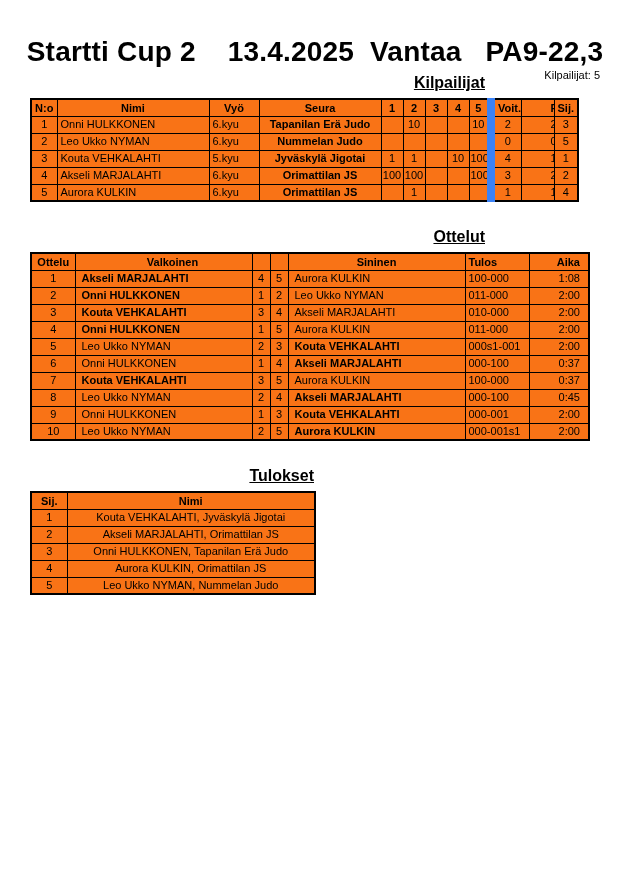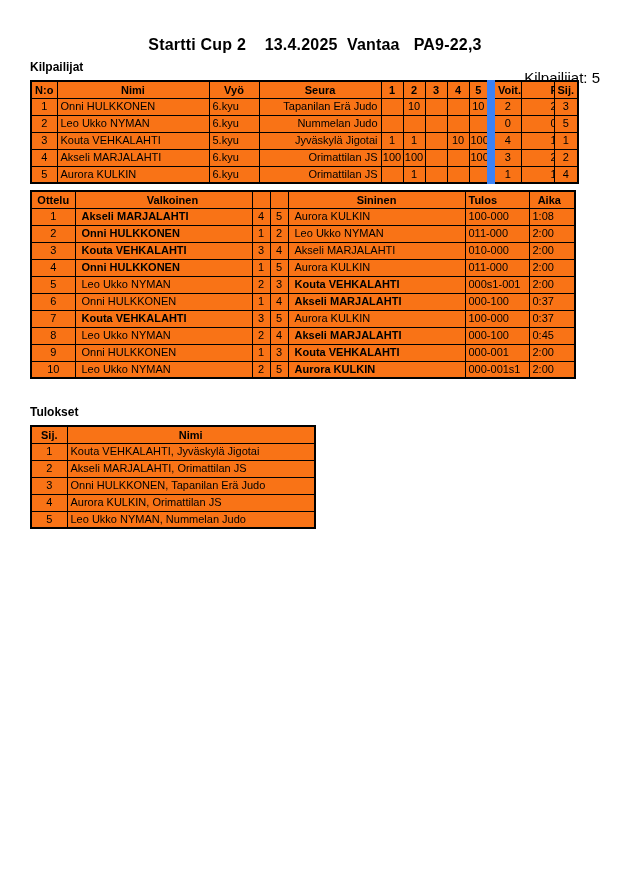--- a/index.html
+++ b/index.html
@@ -19,7 +19,7 @@
   .title {
     margin-top: 36px;
     text-align: center;
-    font-size: 16px;
+    font-size: 28px;
     font-weight: bold;
     white-space: pre;
     letter-spacing: 0.2px;

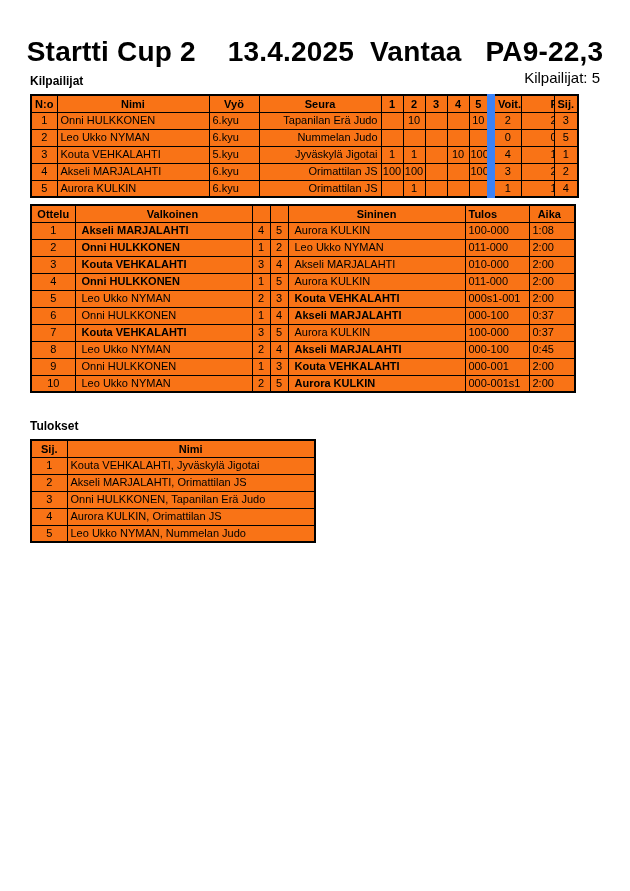--- a/index.html
+++ b/index.html
@@ -31,8 +31,9 @@
   }
   .heading {
     font-weight: bold;
-    font-size: 12px;
-    text-align: left;
+    font-size: 16px;
+    text-align: right;
+    text-decoration: underline;
   }
   .heading-narrow {
     width: 455px;

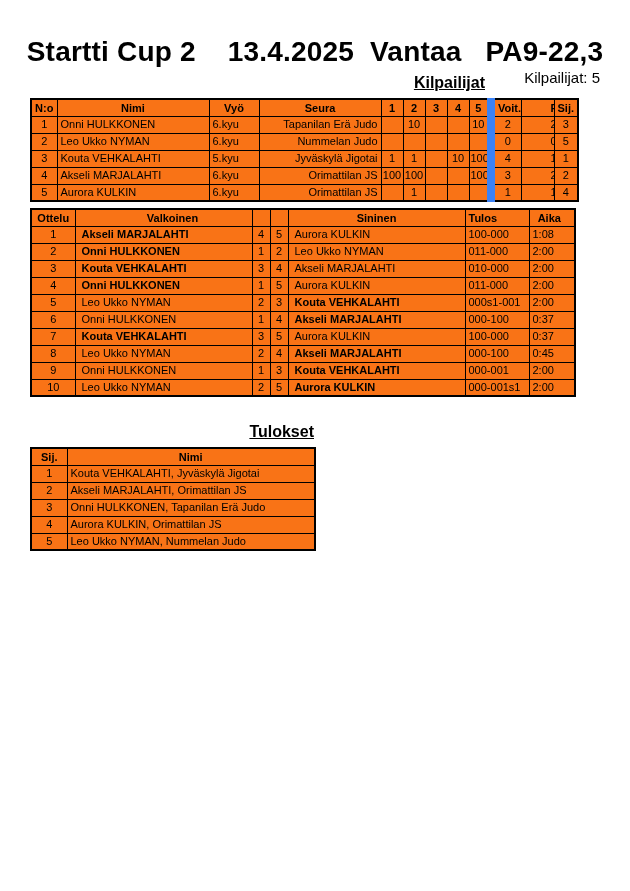--- a/index.html
+++ b/index.html
@@ -46,7 +46,7 @@
     position: absolute;
     right: 30px;
     top: 69px;
-    font-size: 15px;
+    font-size: 11px;
   }
   table {
     border-collapse: collapse;

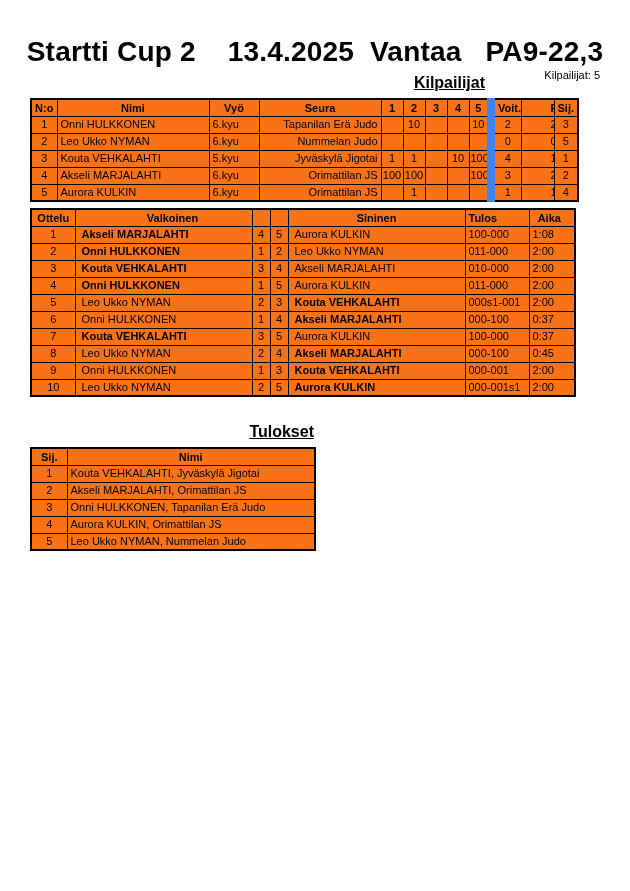--- a/index.html
+++ b/index.html
@@ -74,7 +74,7 @@
   .t1 th:nth-child(3)                         { width: 50px; }
   .t1 td:nth-child(3)                         { text-align: left; }
   .t1 th:nth-child(4)                         { width: 122px; }
-  .t1 td:nth-child(4)                         { text-align: right; }
+  .t1 td:nth-child(4)                         { text-align: center; font-weight: bold; }
   .t1 th:nth-child(5),  .t1 td:nth-child(5),
   .t1 th:nth-child(6),  .t1 td:nth-child(6),
   .t1 th:nth-child(7),  .t1 td:nth-child(7),

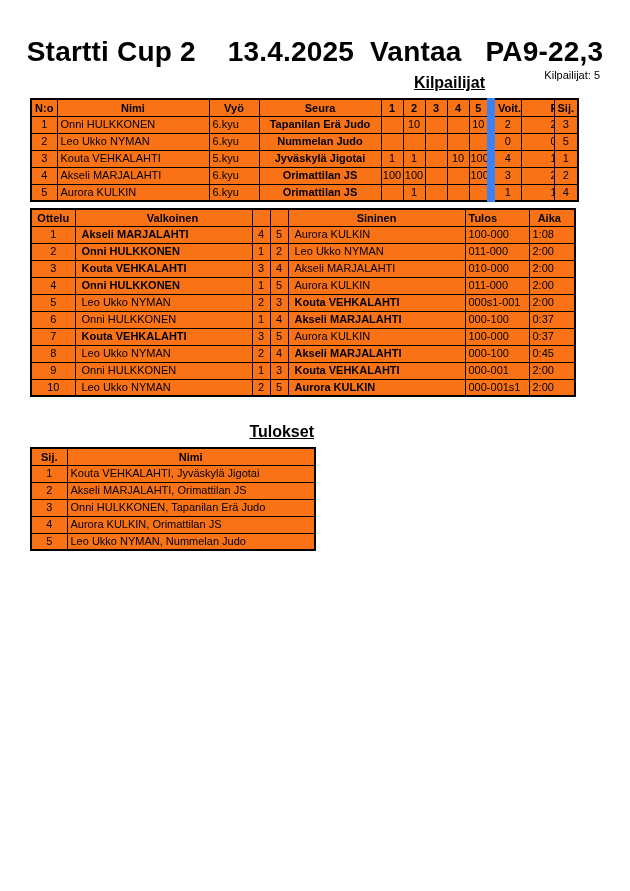--- a/index.html
+++ b/index.html
@@ -207,6 +207,7 @@
         </tbody>
     </table>
 
+    <div class="heading heading-narrow mt-section">Ottelut</div>
 
     <table class="tbl t2">
       <thead>

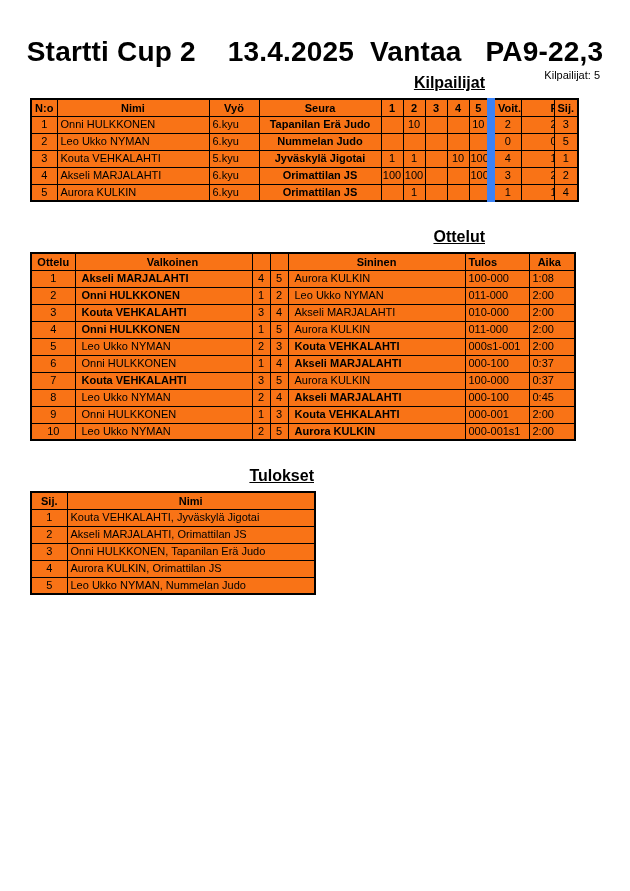--- a/index.html
+++ b/index.html
@@ -94,7 +94,7 @@
   .t2 th:nth-child(5)                         { width: 177px; }
   .t2 td:nth-child(5)                         { text-align: left; padding-left: 6px; }
   .t2 th:nth-child(6),  .t2 td:nth-child(6)  { width: 64px; text-align: left; padding-right: 6px; }
-  .t2 th:nth-child(7),  .t2 td:nth-child(7)  { width: 46px; padding-right: 8px; margin-left: 20px; }
+  .t2 th:nth-child(7),  .t2 td:nth-child(7)  { width: 60px; text-align: right; padding-right: 8px; margin-left: 20px; }
 
   
   .t3 { width: 284px; }

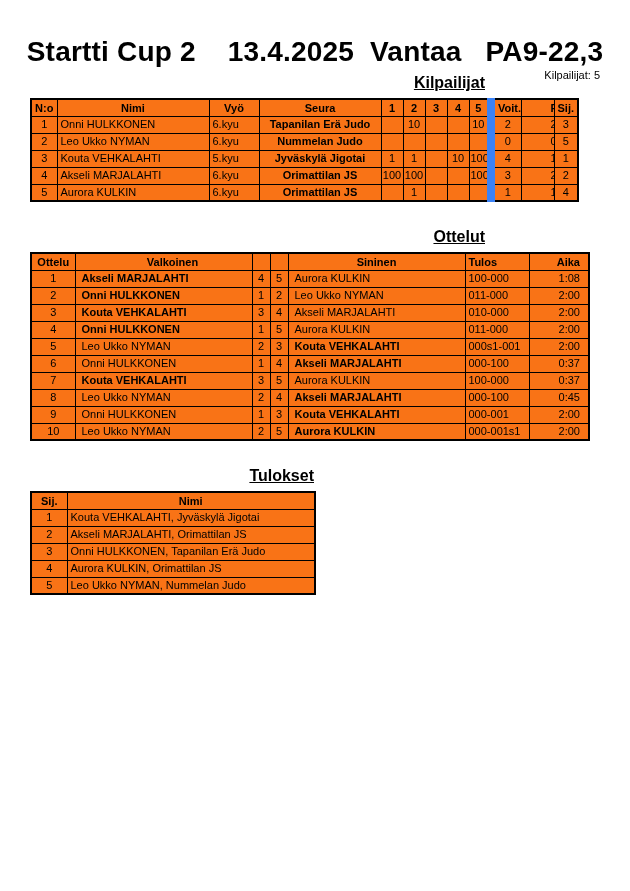--- a/index.html
+++ b/index.html
@@ -100,7 +100,7 @@
   .t3 { width: 284px; }
   .t3 th:nth-child(1),  .t3 td:nth-child(1)  { width: 36px; text-align: center; }
   .t3 th:nth-child(2)                         { width: 248px; }
-  .t3 td:nth-child(2)                         { text-align: left; padding-left: 3px; }
+  .t3 td:nth-child(2)                         { text-align: center; padding-left: 3px; }
 
   .mt-section { margin-top: 26px; }
 </style>

